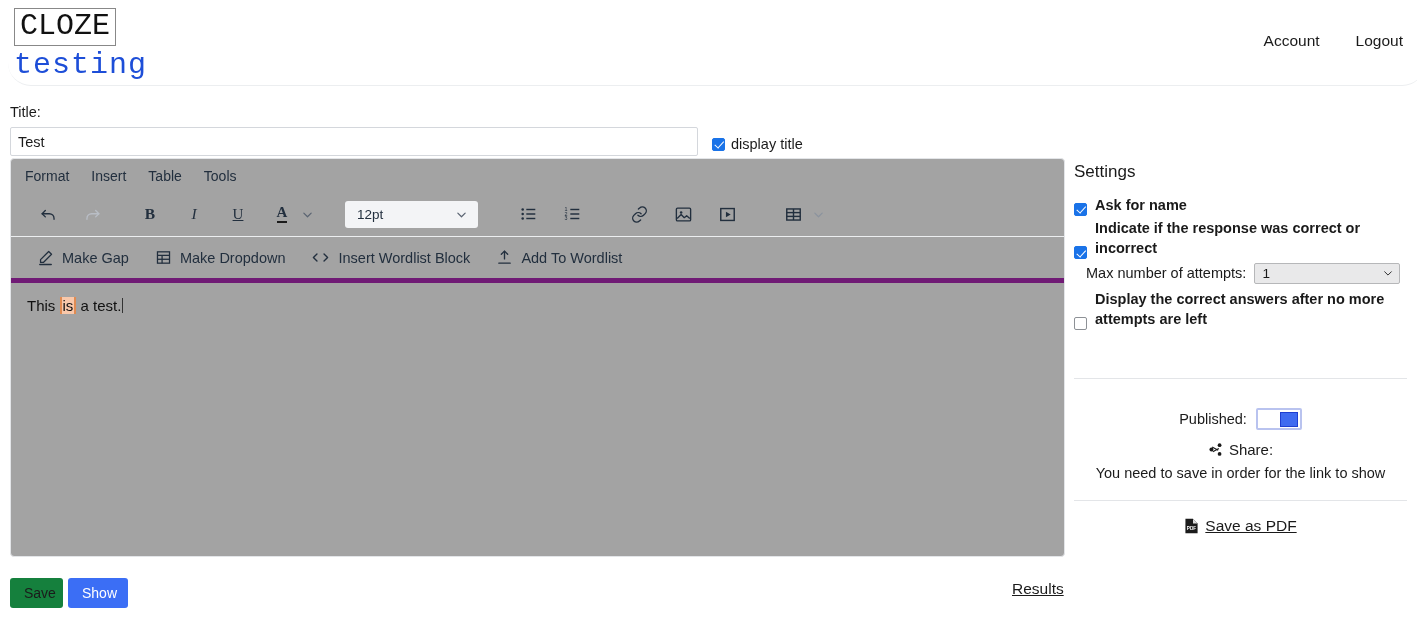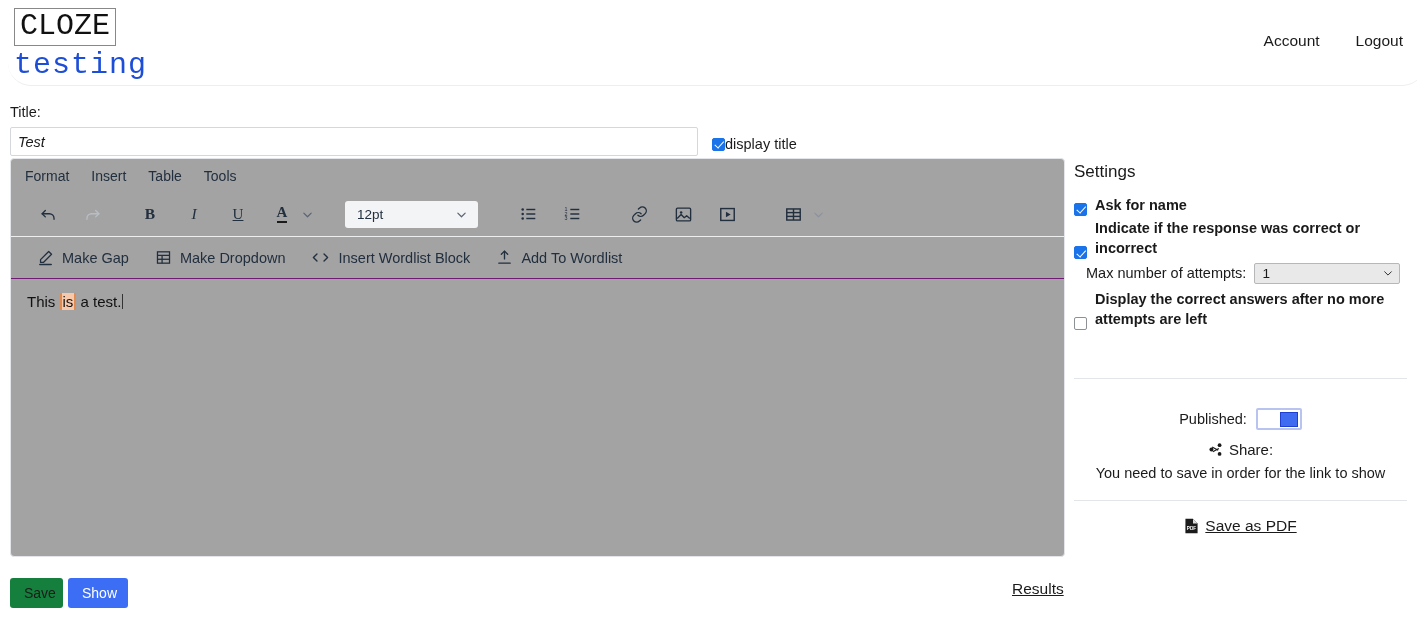--- a/index.html
+++ b/index.html
@@ -82,7 +82,6 @@
     color: #1a1a1a;
     background: #fff;
     outline: none;
-    font-style: italic;
   }
   .display-title-wrap {
     position: absolute;

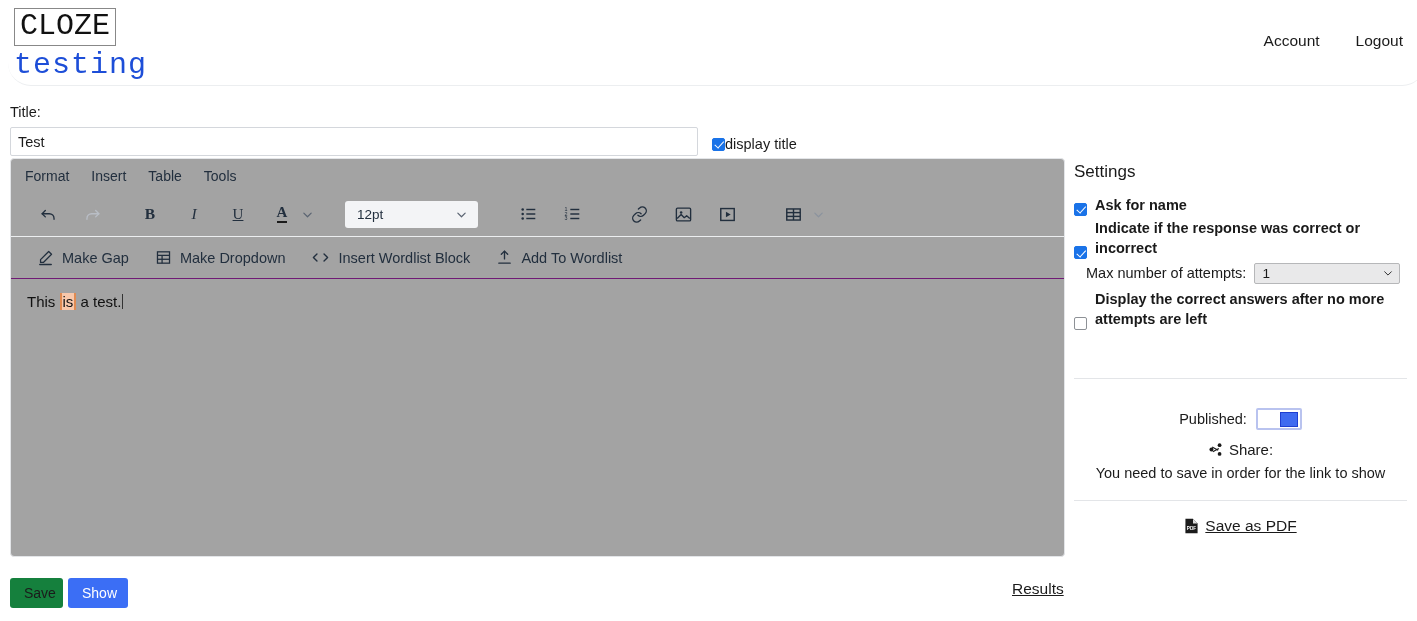--- a/index.html
+++ b/index.html
@@ -88,6 +88,7 @@
     left: 712px; top: 136px;
     display: flex;
     align-items: center;
+    gap: 6px;
     font-size: 14.5px;
   }
 

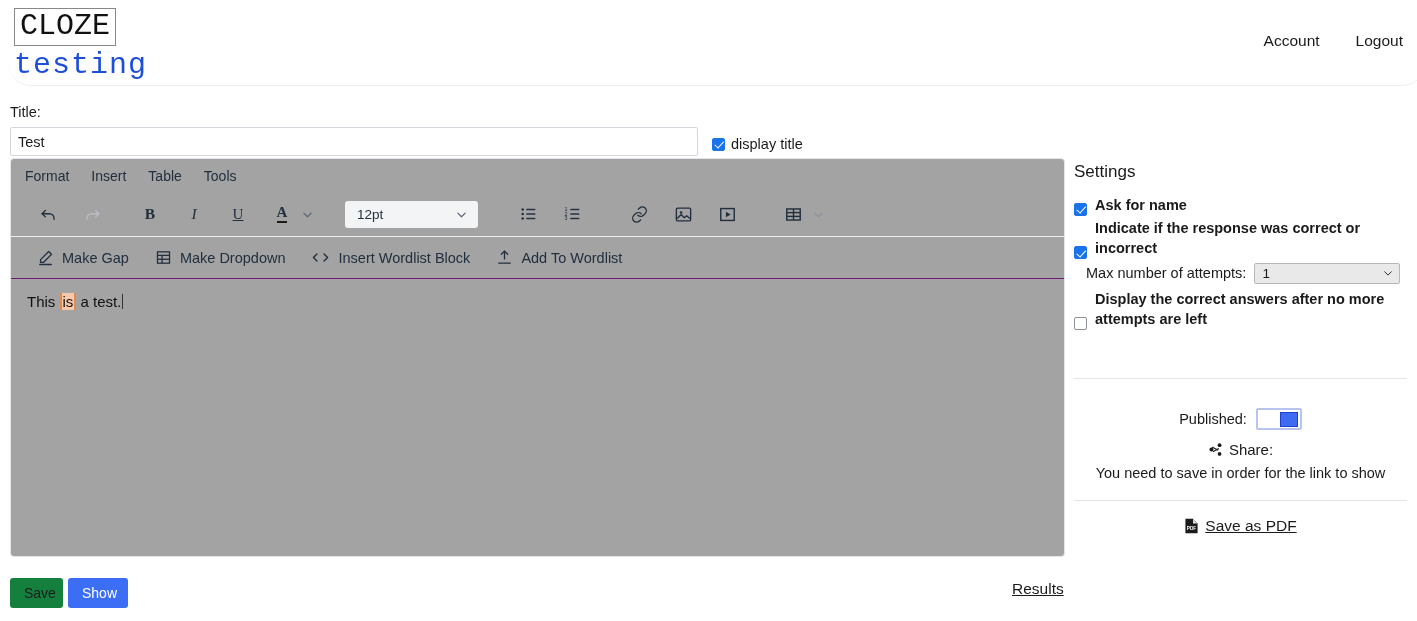--- a/index.html
+++ b/index.html
@@ -182,7 +182,7 @@
     display: flex;
     align-items: center;
     padding: 0 26px;
-    border-bottom: 1px solid #701a75;
+    border-bottom: 5px solid #701a75;
     gap: 0;
     font-size: 14.5px;
     color: #222f3e;

